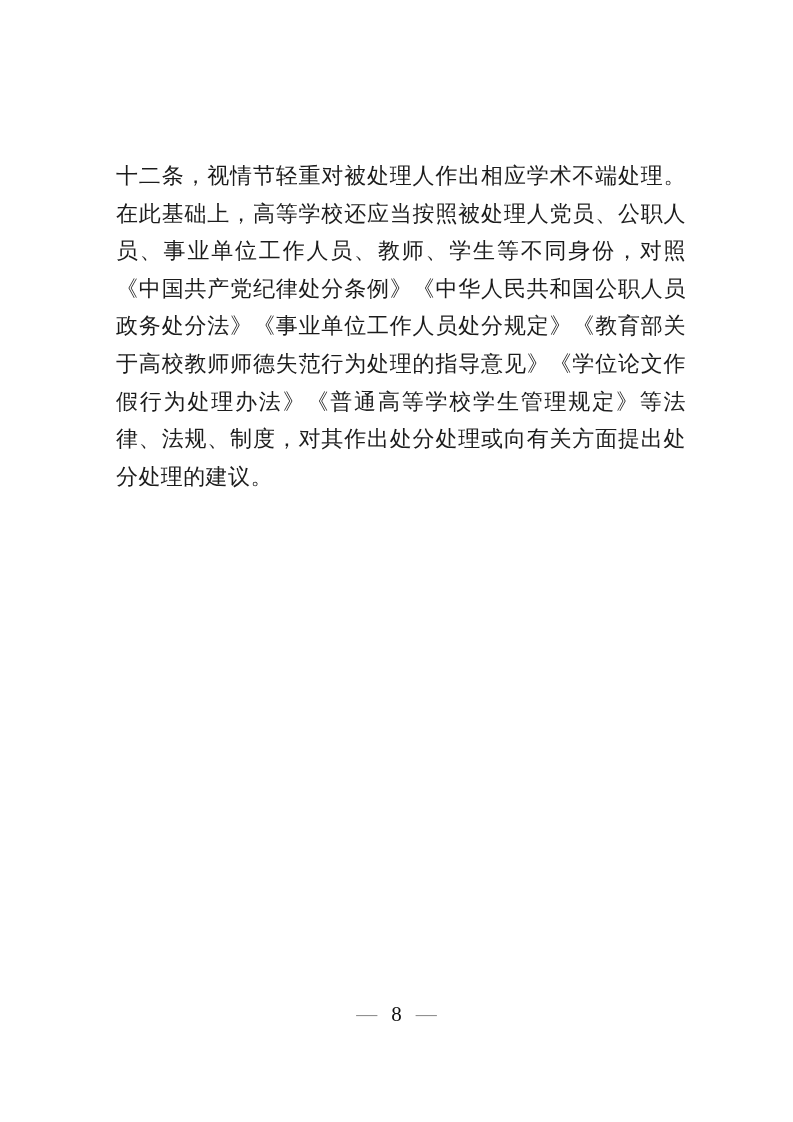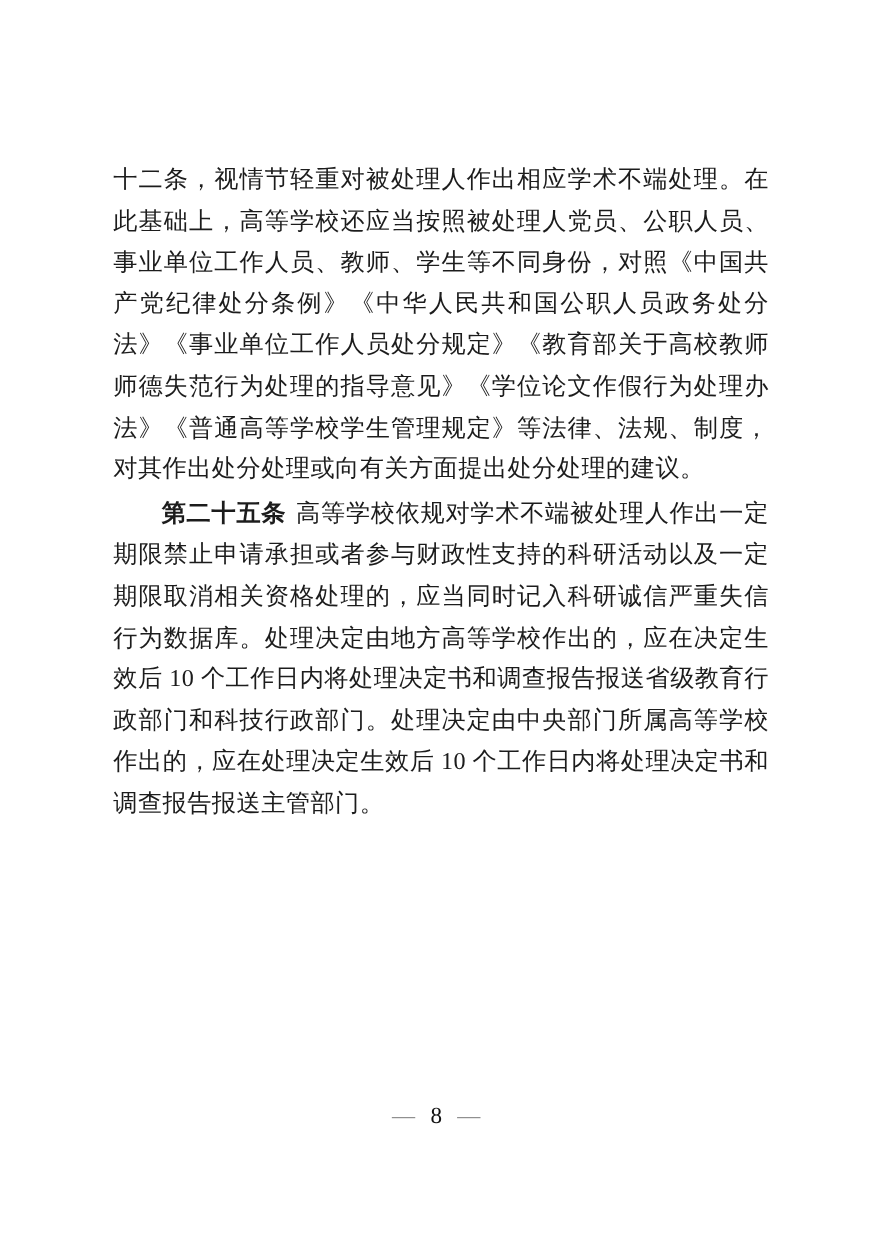--- a/index.html
+++ b/index.html
@@ -31,7 +31,7 @@
     letter-spacing: 0.4px;
   }
   .content p {
-    margin: 3px;
+    margin: 16px;
     padding: 0;
   }
   p.indent {

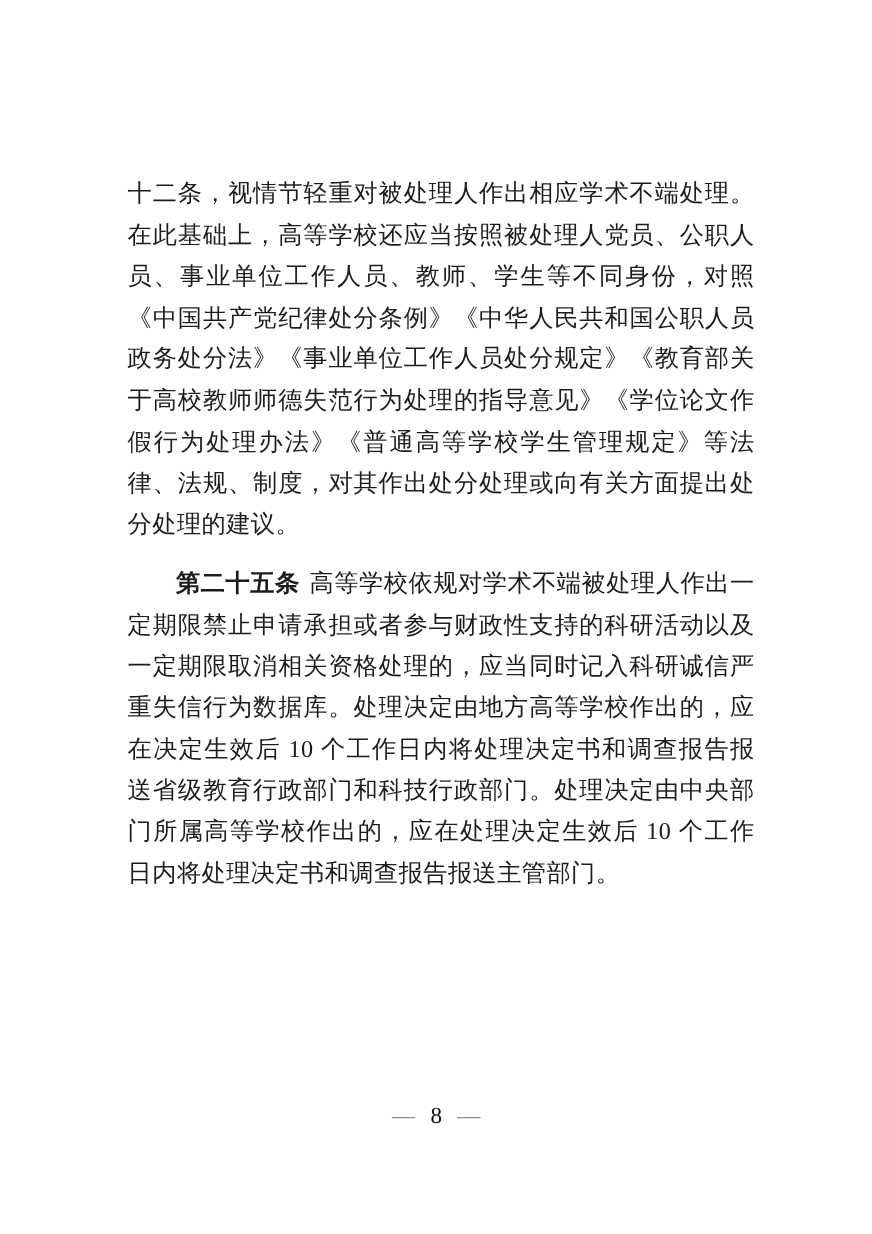--- a/index.html
+++ b/index.html
@@ -67,7 +67,6 @@
 
     <p><span>十二条，视情节轻重对被处理人作出相应学术不端处理。在此基础上，高等学校还应当按照被处理人党员、公职人员、事业单位工作人员、教师、学生等不同身份，对照《中国共产党纪律处分条例》《中华人民共和国公职人员政务处分法》《事业单位工作人员处分规定》《教育部关于高校教师师德失范行为处理的指导意见》《学位论文作假行为处理办法》《普通高等学校学生管理规定》等法律、法规、制度，对其作出处分处理或向有关方面提出处分处理的建议。</span></p>
 
-    <p class="indent"><span class="article-num">第二十五条</span><span>高等学校依规对学术不端被处理人作出一定期限禁止申请承担或者参与财政性支持的科研活动以及一定期限取消相关资格处理的，应当同时记入科研诚信严重失信行为数据库。处理决定由地方高等学校作出的，应在决定生效后 10 个工作日内将处理决定书和调查报告报送省级教育行政部门和科技行政部门。处理决定由中央部门所属高等学校作出的，应在处理决定生效后 10 个工作日内将处理决定书和调查报告报送主管部门。</span></p>
 
 
 

